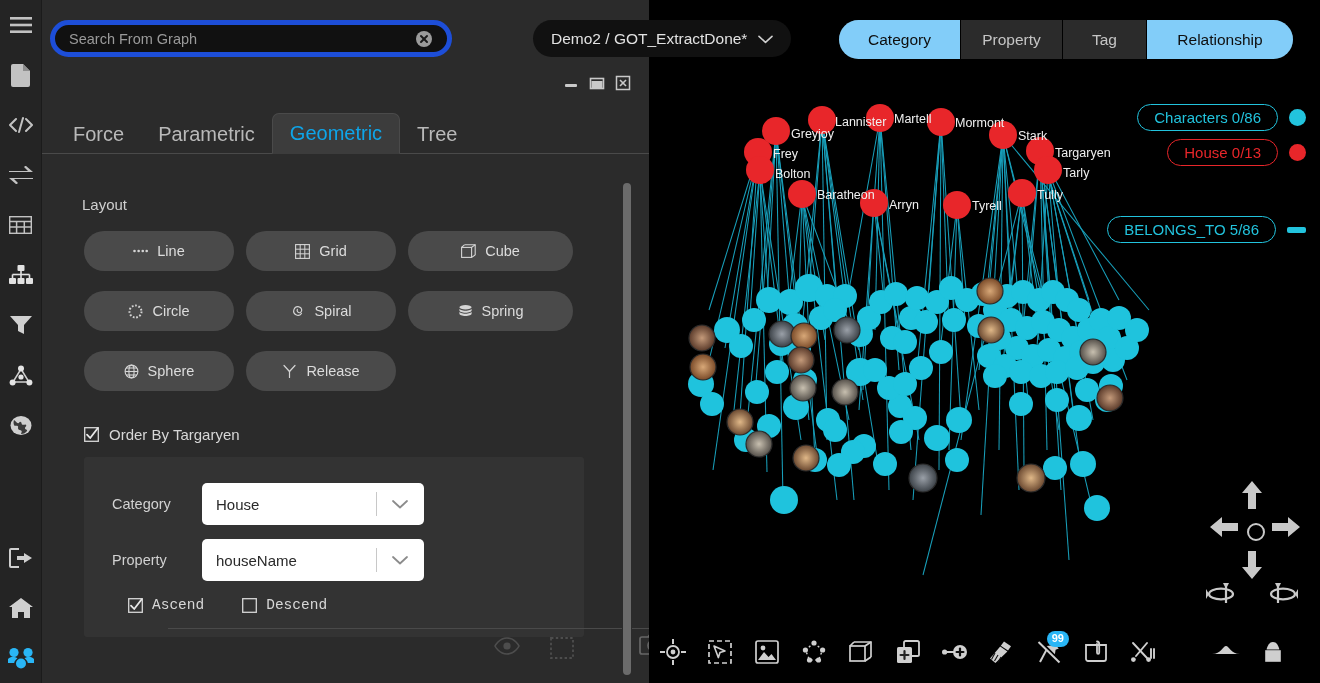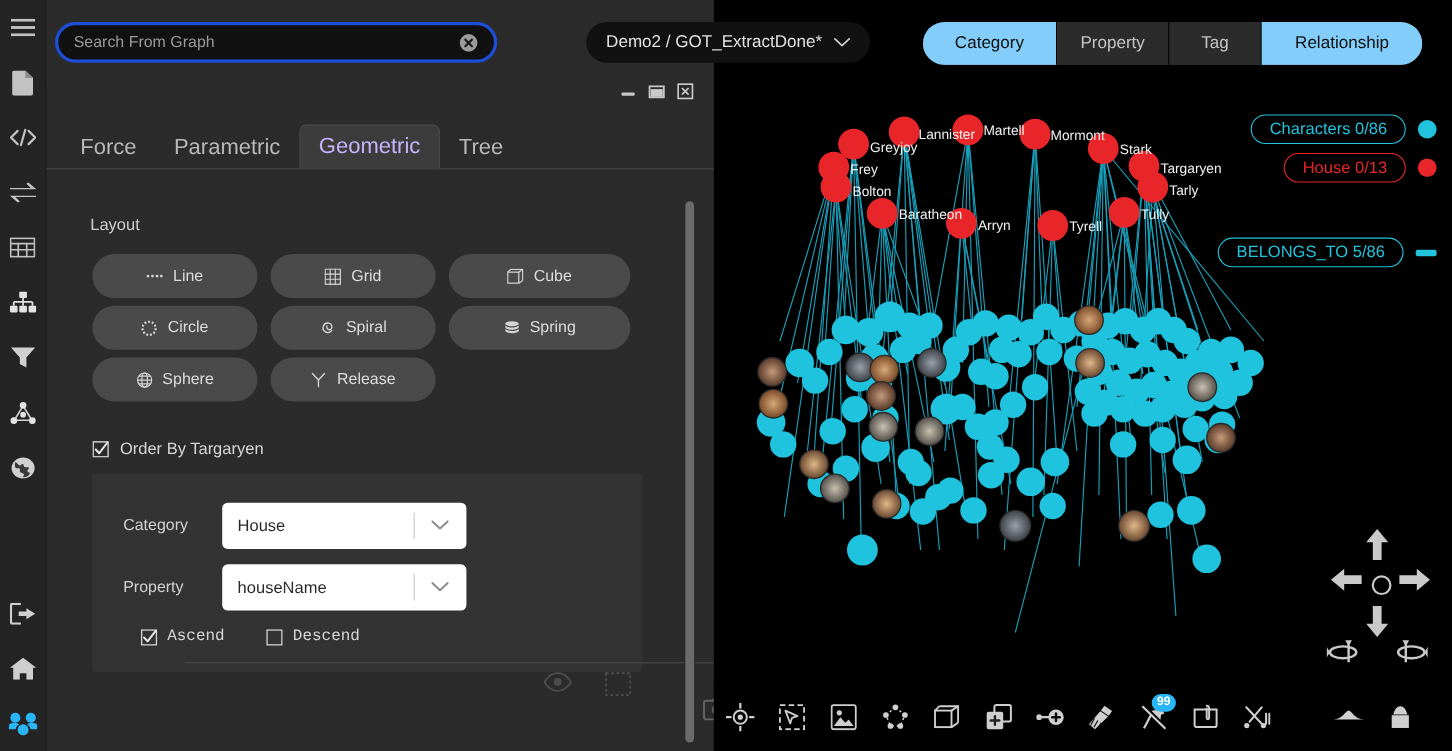--- a/index.html
+++ b/index.html
@@ -32,7 +32,7 @@
   .panel-topbar { position:relative; height:77px; background:#2b2b2b; }
   .search-wrap {
     position:absolute; left:8px; top:20px; width:402px; height:37px;
-    background:#111111; border:3px solid #1d4ed8; border-radius:19px;
+    background:#111111; border:5px solid #1d4ed8; border-radius:19px;
     display:flex; align-items:center; padding:0 14px;
   }
   .search-input {

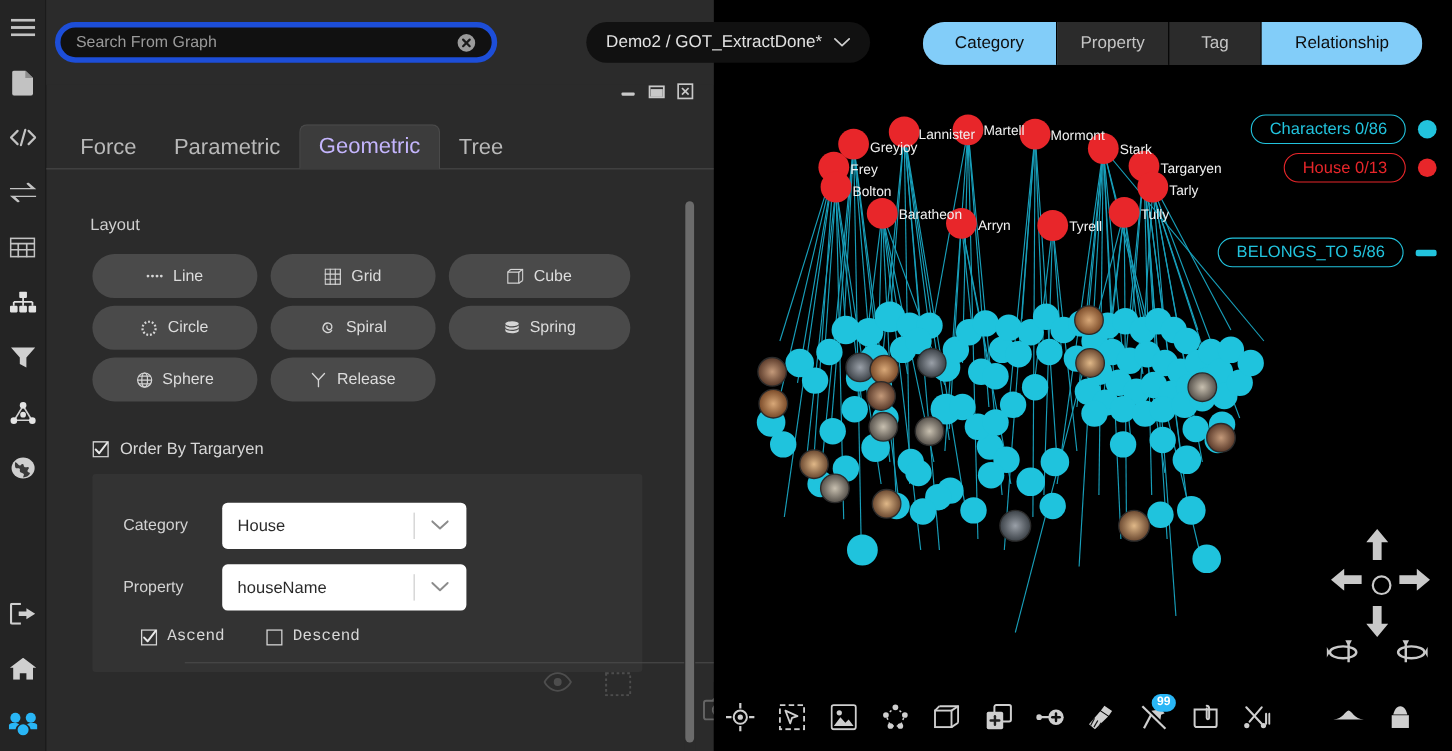--- a/index.html
+++ b/index.html
@@ -52,7 +52,7 @@
     padding:9px 17px 10px 17px; font-size:20px; color:#b9b9b9; cursor:pointer;
     border-radius:7px 7px 0 0; line-height:1; position:relative; top:1px;
   }
-  .tab.active { background:#3c3c3c; color:#c4b5fd; border:1px solid #4a4a4a; border-bottom:1px solid #3c3c3c; }
+  .tab.active { background:#3c3c3c; color:#0ea5e9; border:1px solid #4a4a4a; border-bottom:1px solid #3c3c3c; }
 
   .panel-body { position:absolute; left:0; top:154px; width:607px; height:529px; overflow:hidden; }
   .section-title { color:#cfcfcf; font-size:15px; margin:42px 0 0 40px; }

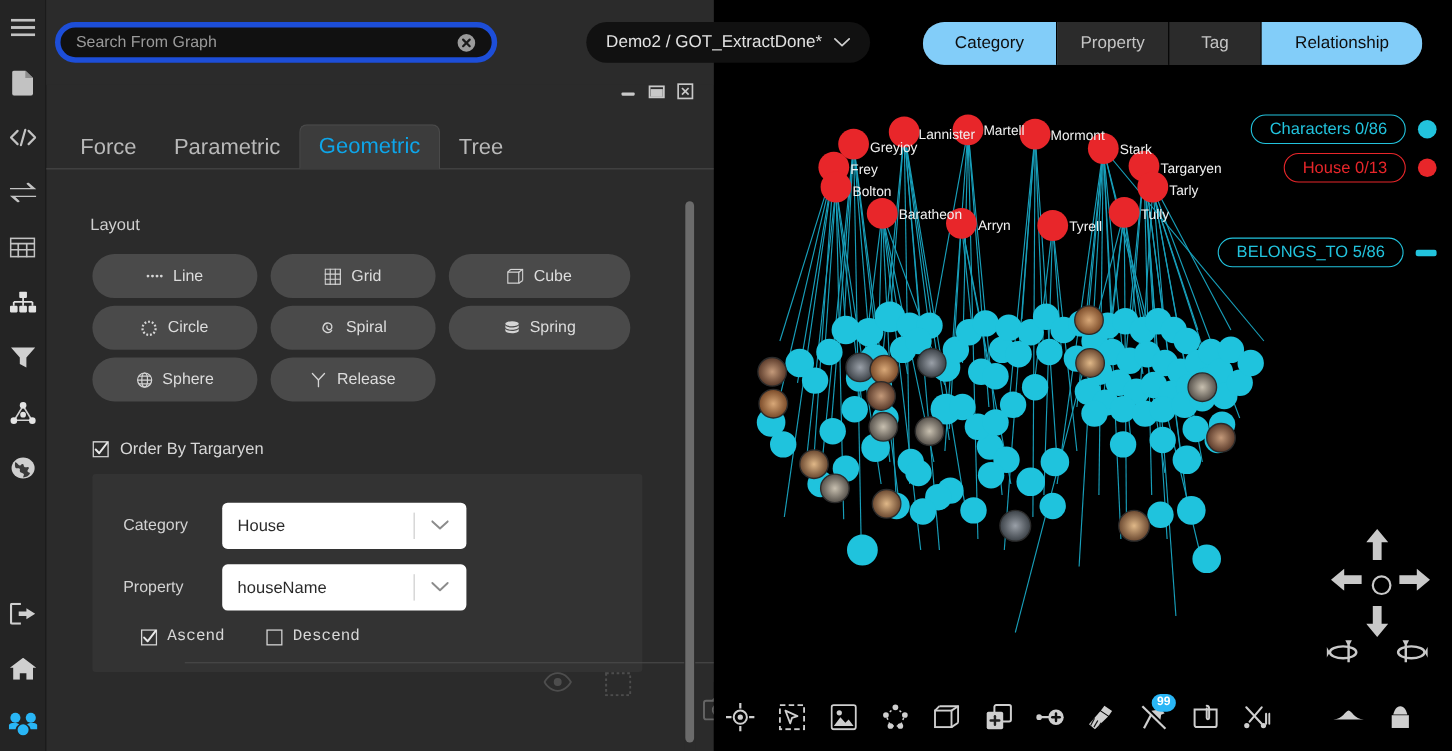--- a/index.html
+++ b/index.html
@@ -57,7 +57,7 @@
   .panel-body { position:absolute; left:0; top:154px; width:607px; height:529px; overflow:hidden; }
   .section-title { color:#cfcfcf; font-size:15px; margin:42px 0 0 40px; }
 
-  .layout-grid { margin:18px 0 0 42px; width:520px; display:flex; flex-wrap:wrap; gap:7px 12px; }
+  .layout-grid { margin:18px 0 0 42px; width:520px; display:flex; flex-wrap:wrap; gap:20px 12px; }
   .lay-btn {
     height:40px; background:#4a4a4a; border-radius:20px; color:#dcdcdc;
     display:flex; align-items:center; justify-content:center; gap:9px;

